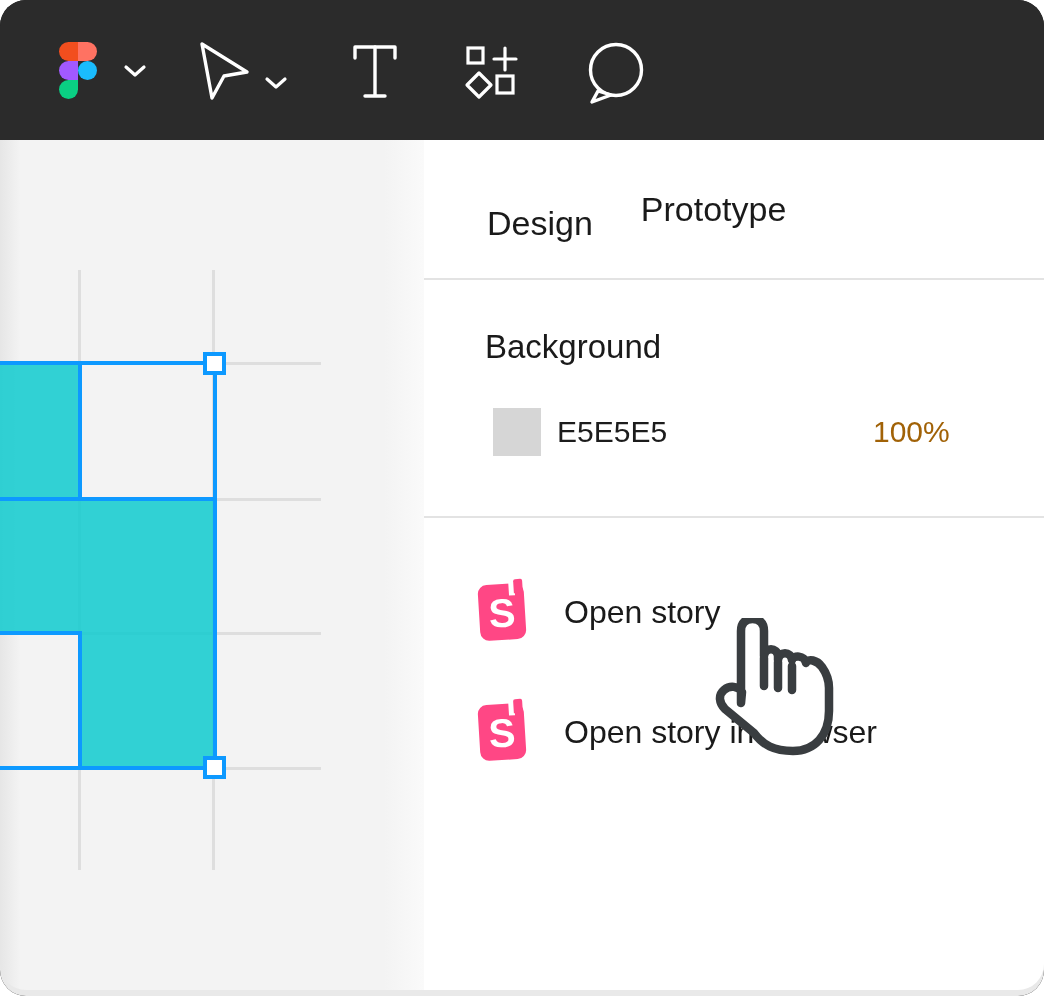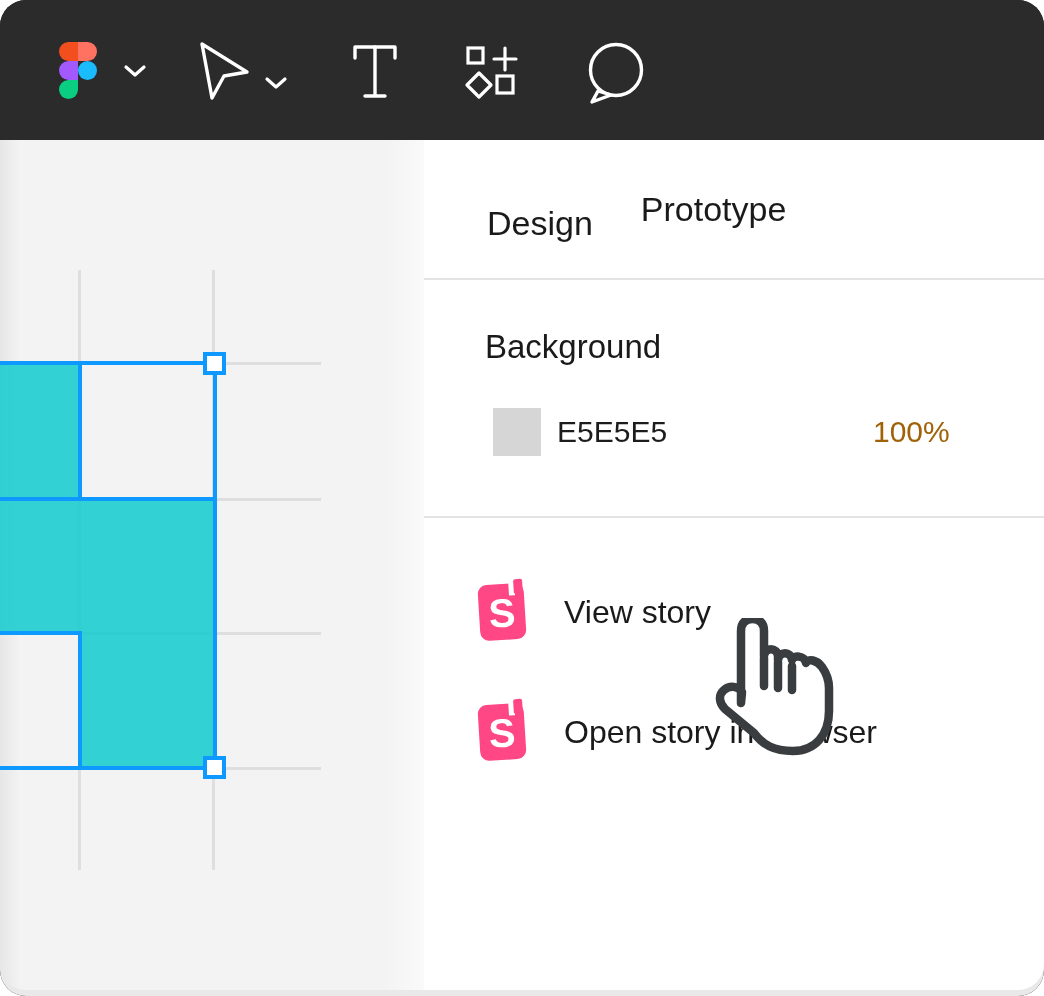--- a/index.html
+++ b/index.html
@@ -159,7 +159,7 @@
           <span class="sb-slit"></span>
           <span class="sb-tab"></span>
         </span>
-        <span class="story-label">View story</span>
+        <span class="story-label">Open story</span>
       </div>
 
       <div class="story-row sr2">

